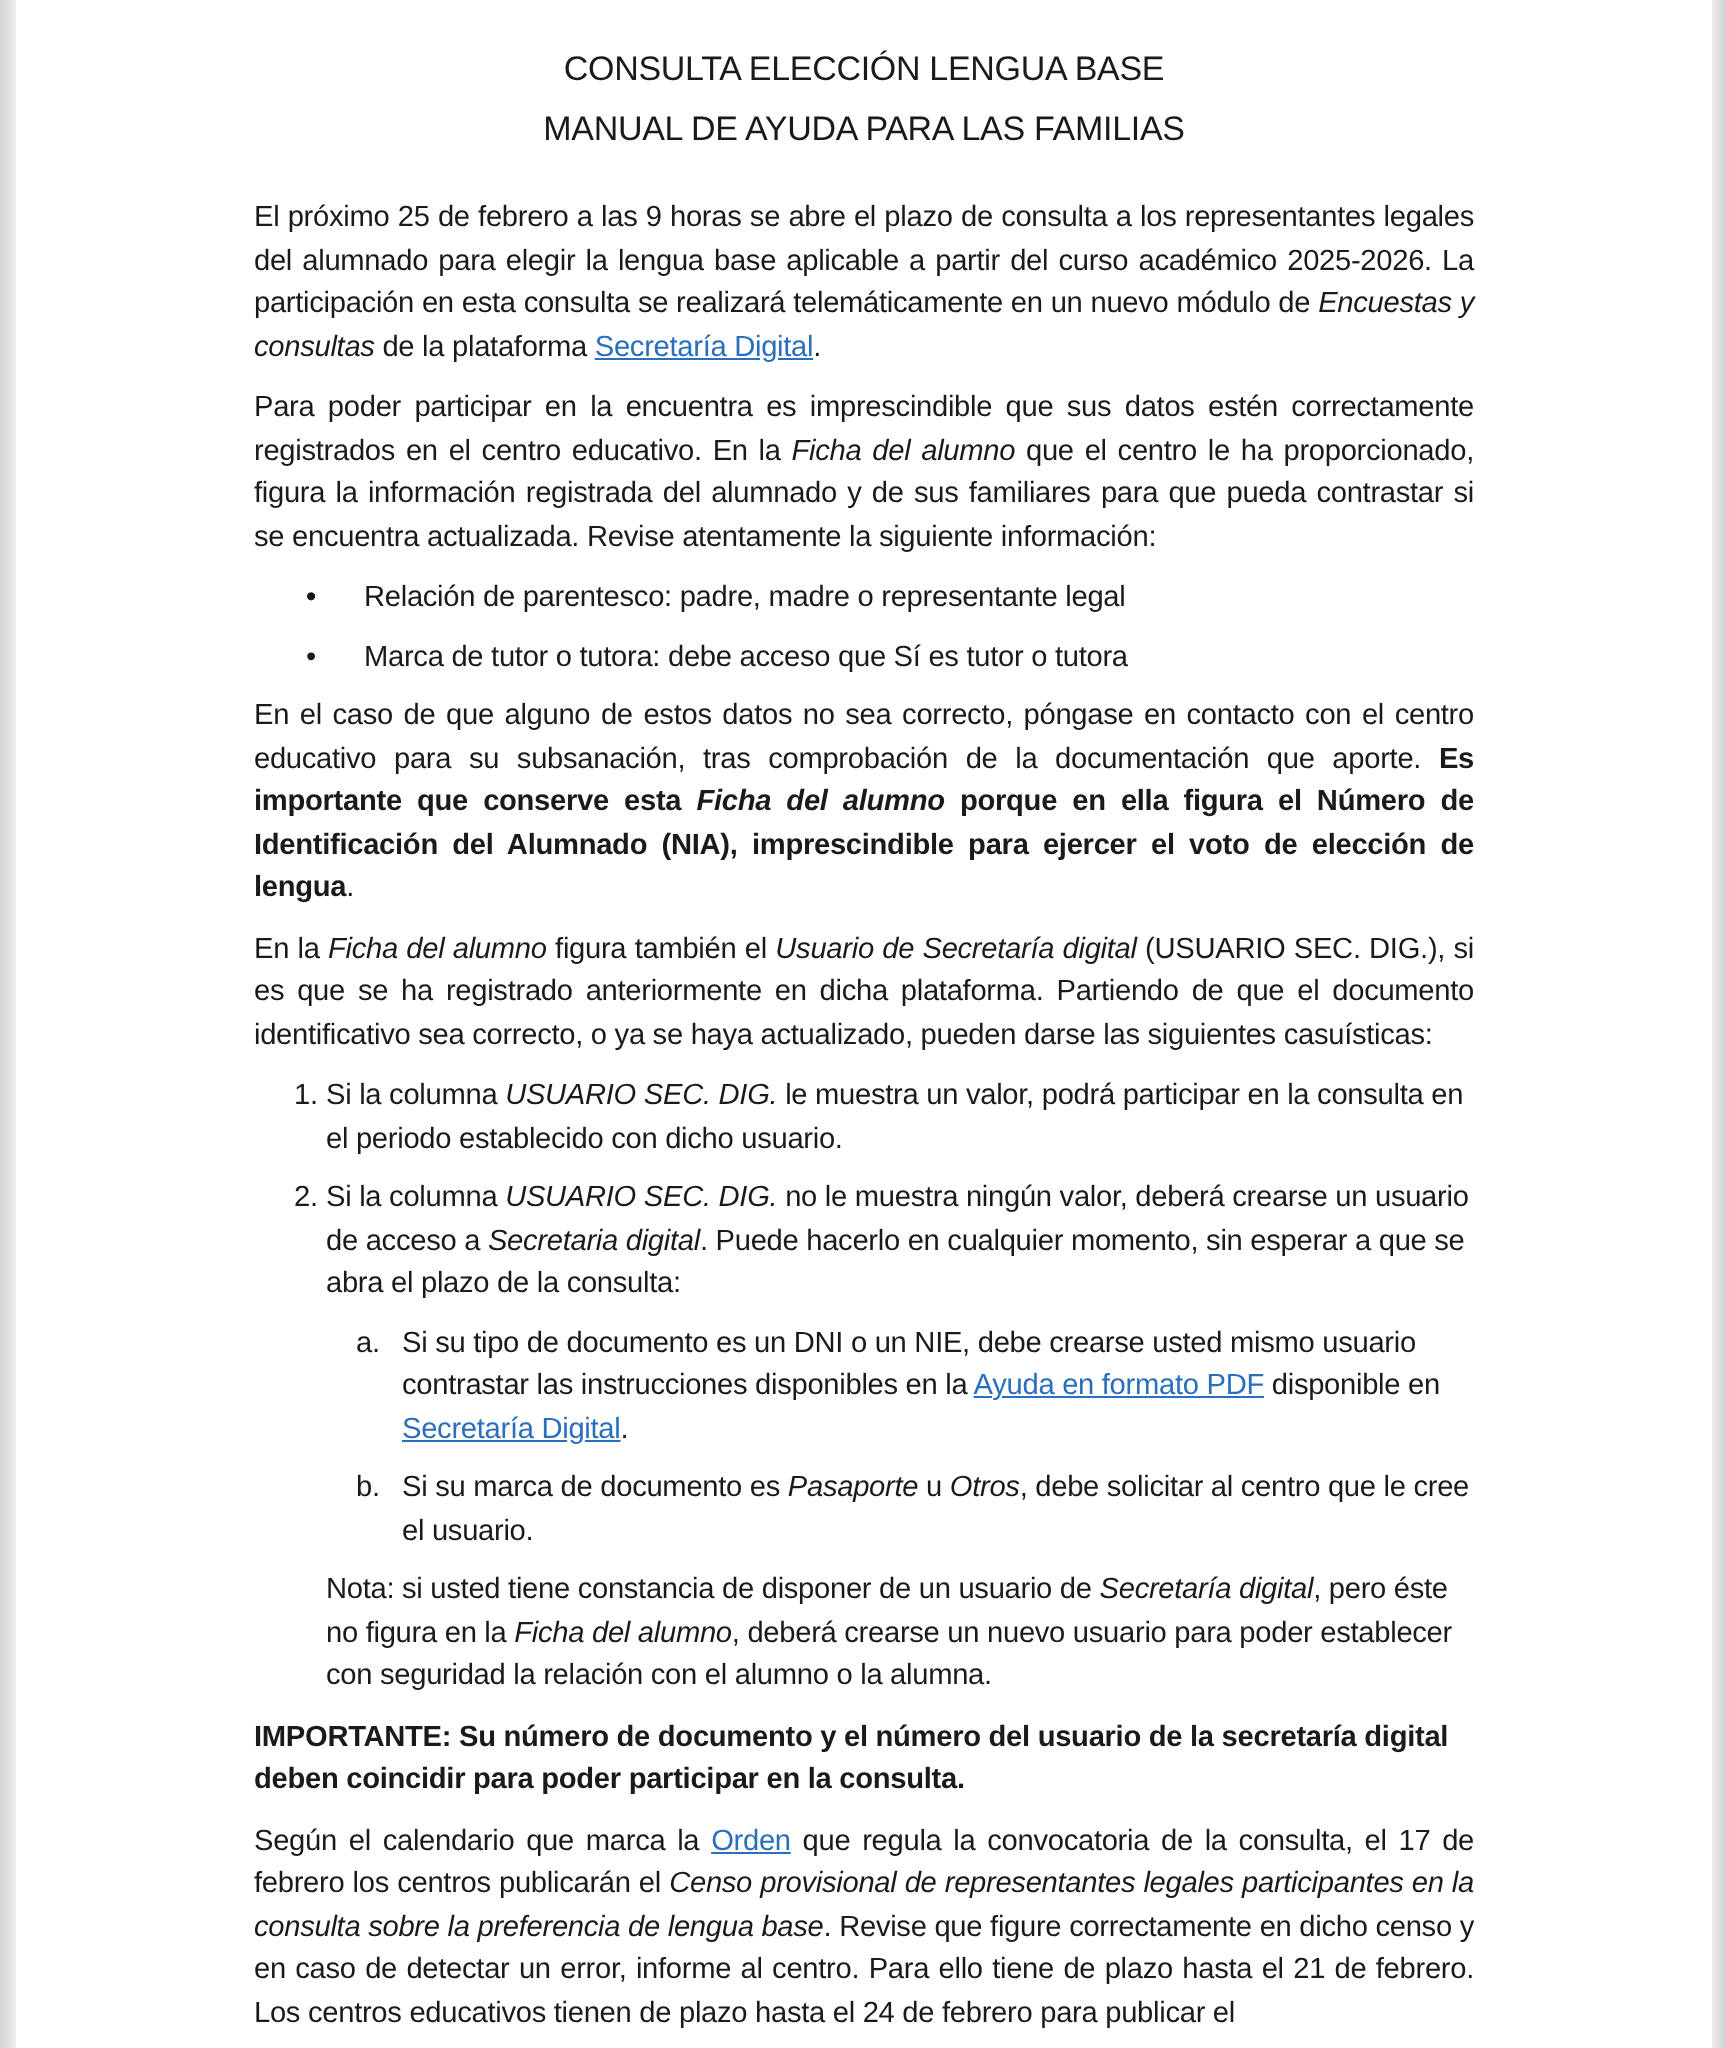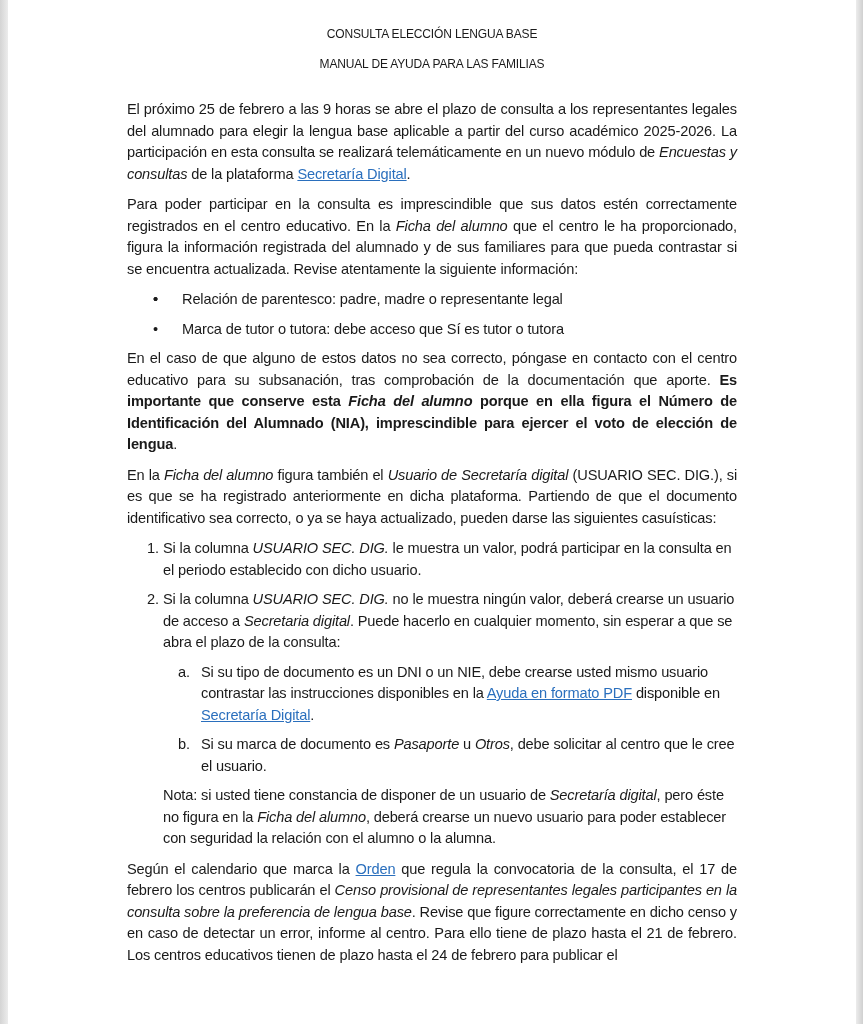--- a/index.html
+++ b/index.html
@@ -35,7 +35,7 @@
     .title {
       text-align: center;
       margin: 0 0 8px 0;
-      font-size: 12px;
+      font-size: 17px;
     }
     .title + .title { margin-bottom: 24px; }
     p {

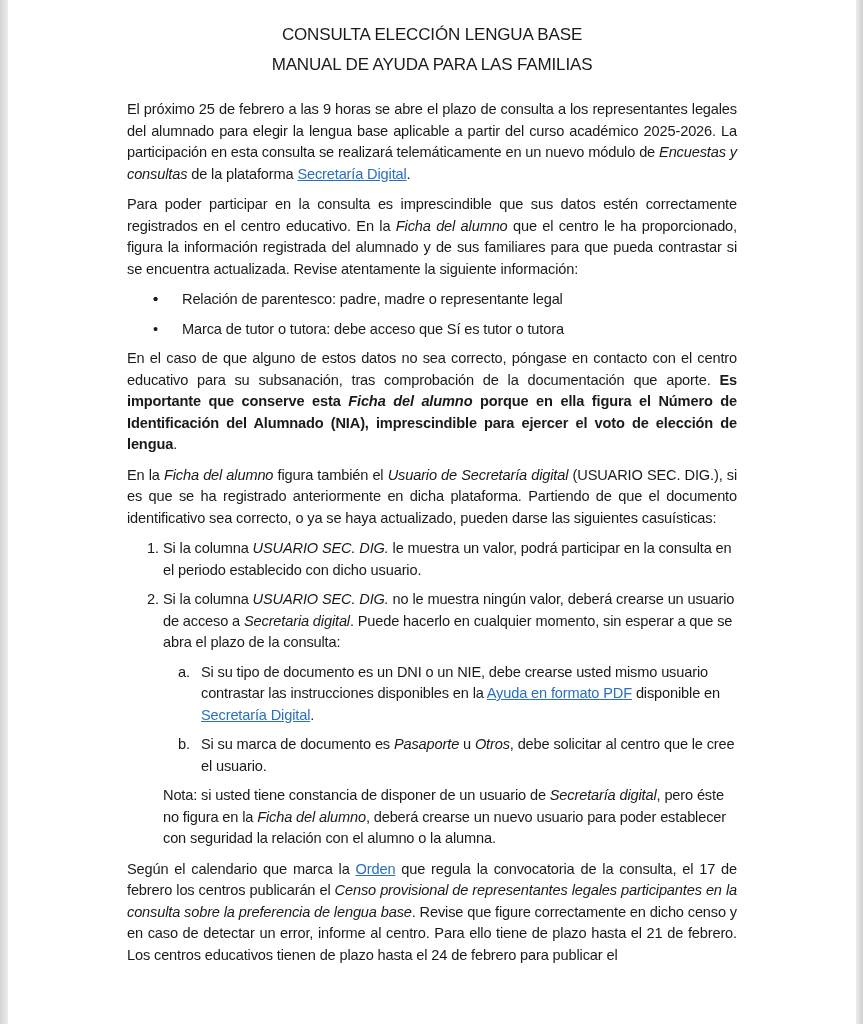--- a/index.html
+++ b/index.html
@@ -112,7 +112,7 @@
 
   <p><span>El próximo 25 de febrero a las 9 horas se abre el plazo de consulta a los representantes legales del alumnado para elegir la lengua base aplicable a partir del curso académico 2025-2026. La participación en esta consulta se realizará telemáticamente en un nuevo módulo de </span><i>Encuestas y consultas</i><span> de la plataforma </span><a class="link">Secretaría Digital</a><span>.</span></p>
 
-  <p><span>Para poder participar en la consulta es imprescindible que sus datos estén correctamente registrados en el centro educativo. En la </span><i>Ficha del alumno</i><span> que el centro le ha proporcionado, figura la información registrada del alumnado y de sus familiares para que pueda contrastar si se encuentra actualizada. Revise atentamente la siguiente información:</span></p>
+  <p><span>Para poder participar en la encuentra es imprescindible que sus datos estén correctamente registrados en el centro educativo. En la </span><i>Ficha del alumno</i><span> que el centro le ha proporcionado, figura la información registrada del alumnado y de sus familiares para que pueda contrastar si se encuentra actualizada. Revise atentamente la siguiente información:</span></p>
 
   <ul class="bullets">
     <li><span class="dot">•</span></li>

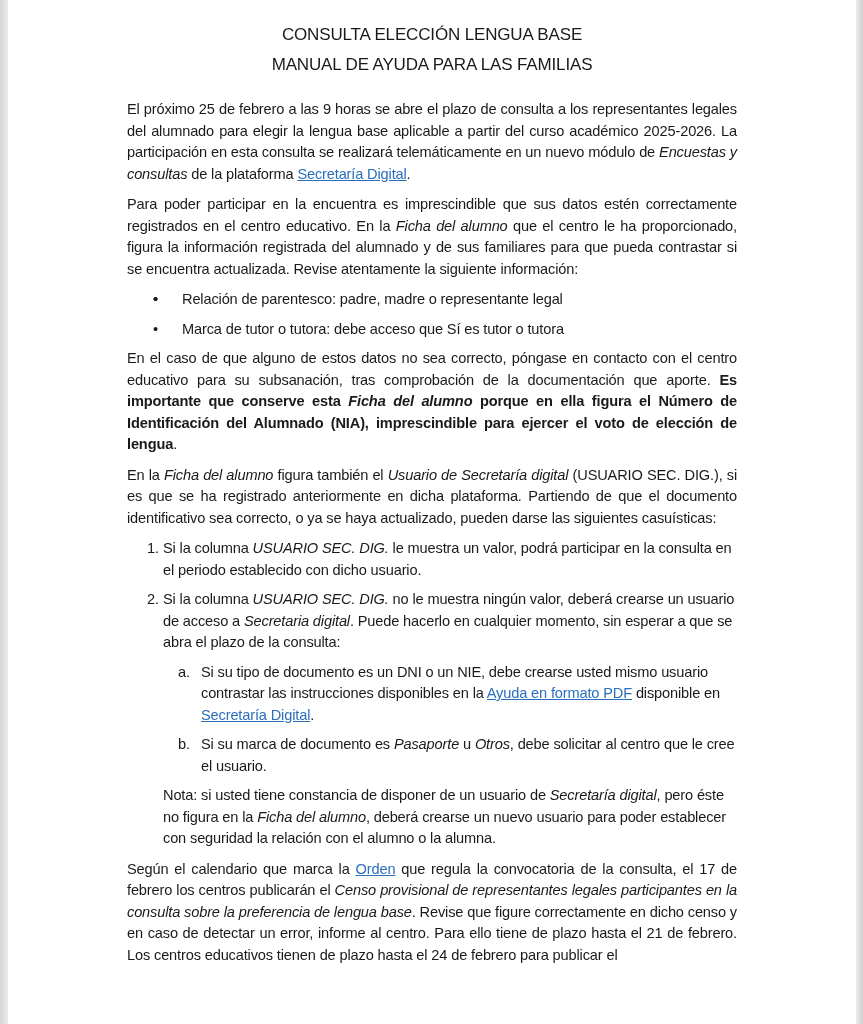--- a/index.html
+++ b/index.html
@@ -147,6 +147,7 @@
 
   <p class="note"><span>Nota: si usted tiene constancia de disponer de un usuario de </span><i>Secretaría digital</i><span>, pero éste no figura en la </span><i>Ficha del alumno</i><span>, deberá crearse un nuevo usuario para poder establecer con seguridad la relación con el alumno o la alumna.</span></p>
 
+  <p style="text-align:left;"><b>IMPORTANTE: Su número de documento y el número del usuario de la secretaría digital deben coincidir para poder participar en la consulta.</b></p>
 
   <p><span>Según el calendario que marca la </span><a class="link">Orden</a><span> que regula la convocatoria de la consulta, el 17 de febrero los centros publicarán el </span><i>Censo provisional de representantes legales participantes en la consulta sobre la preferencia de lengua base</i><span>. Revise que figure correctamente en dicho censo y en caso de detectar un error, informe al centro. Para ello tiene de plazo hasta el 21 de febrero. Los centros educativos tienen de plazo hasta el 24 de febrero para publicar el </span></p>
 </div>

